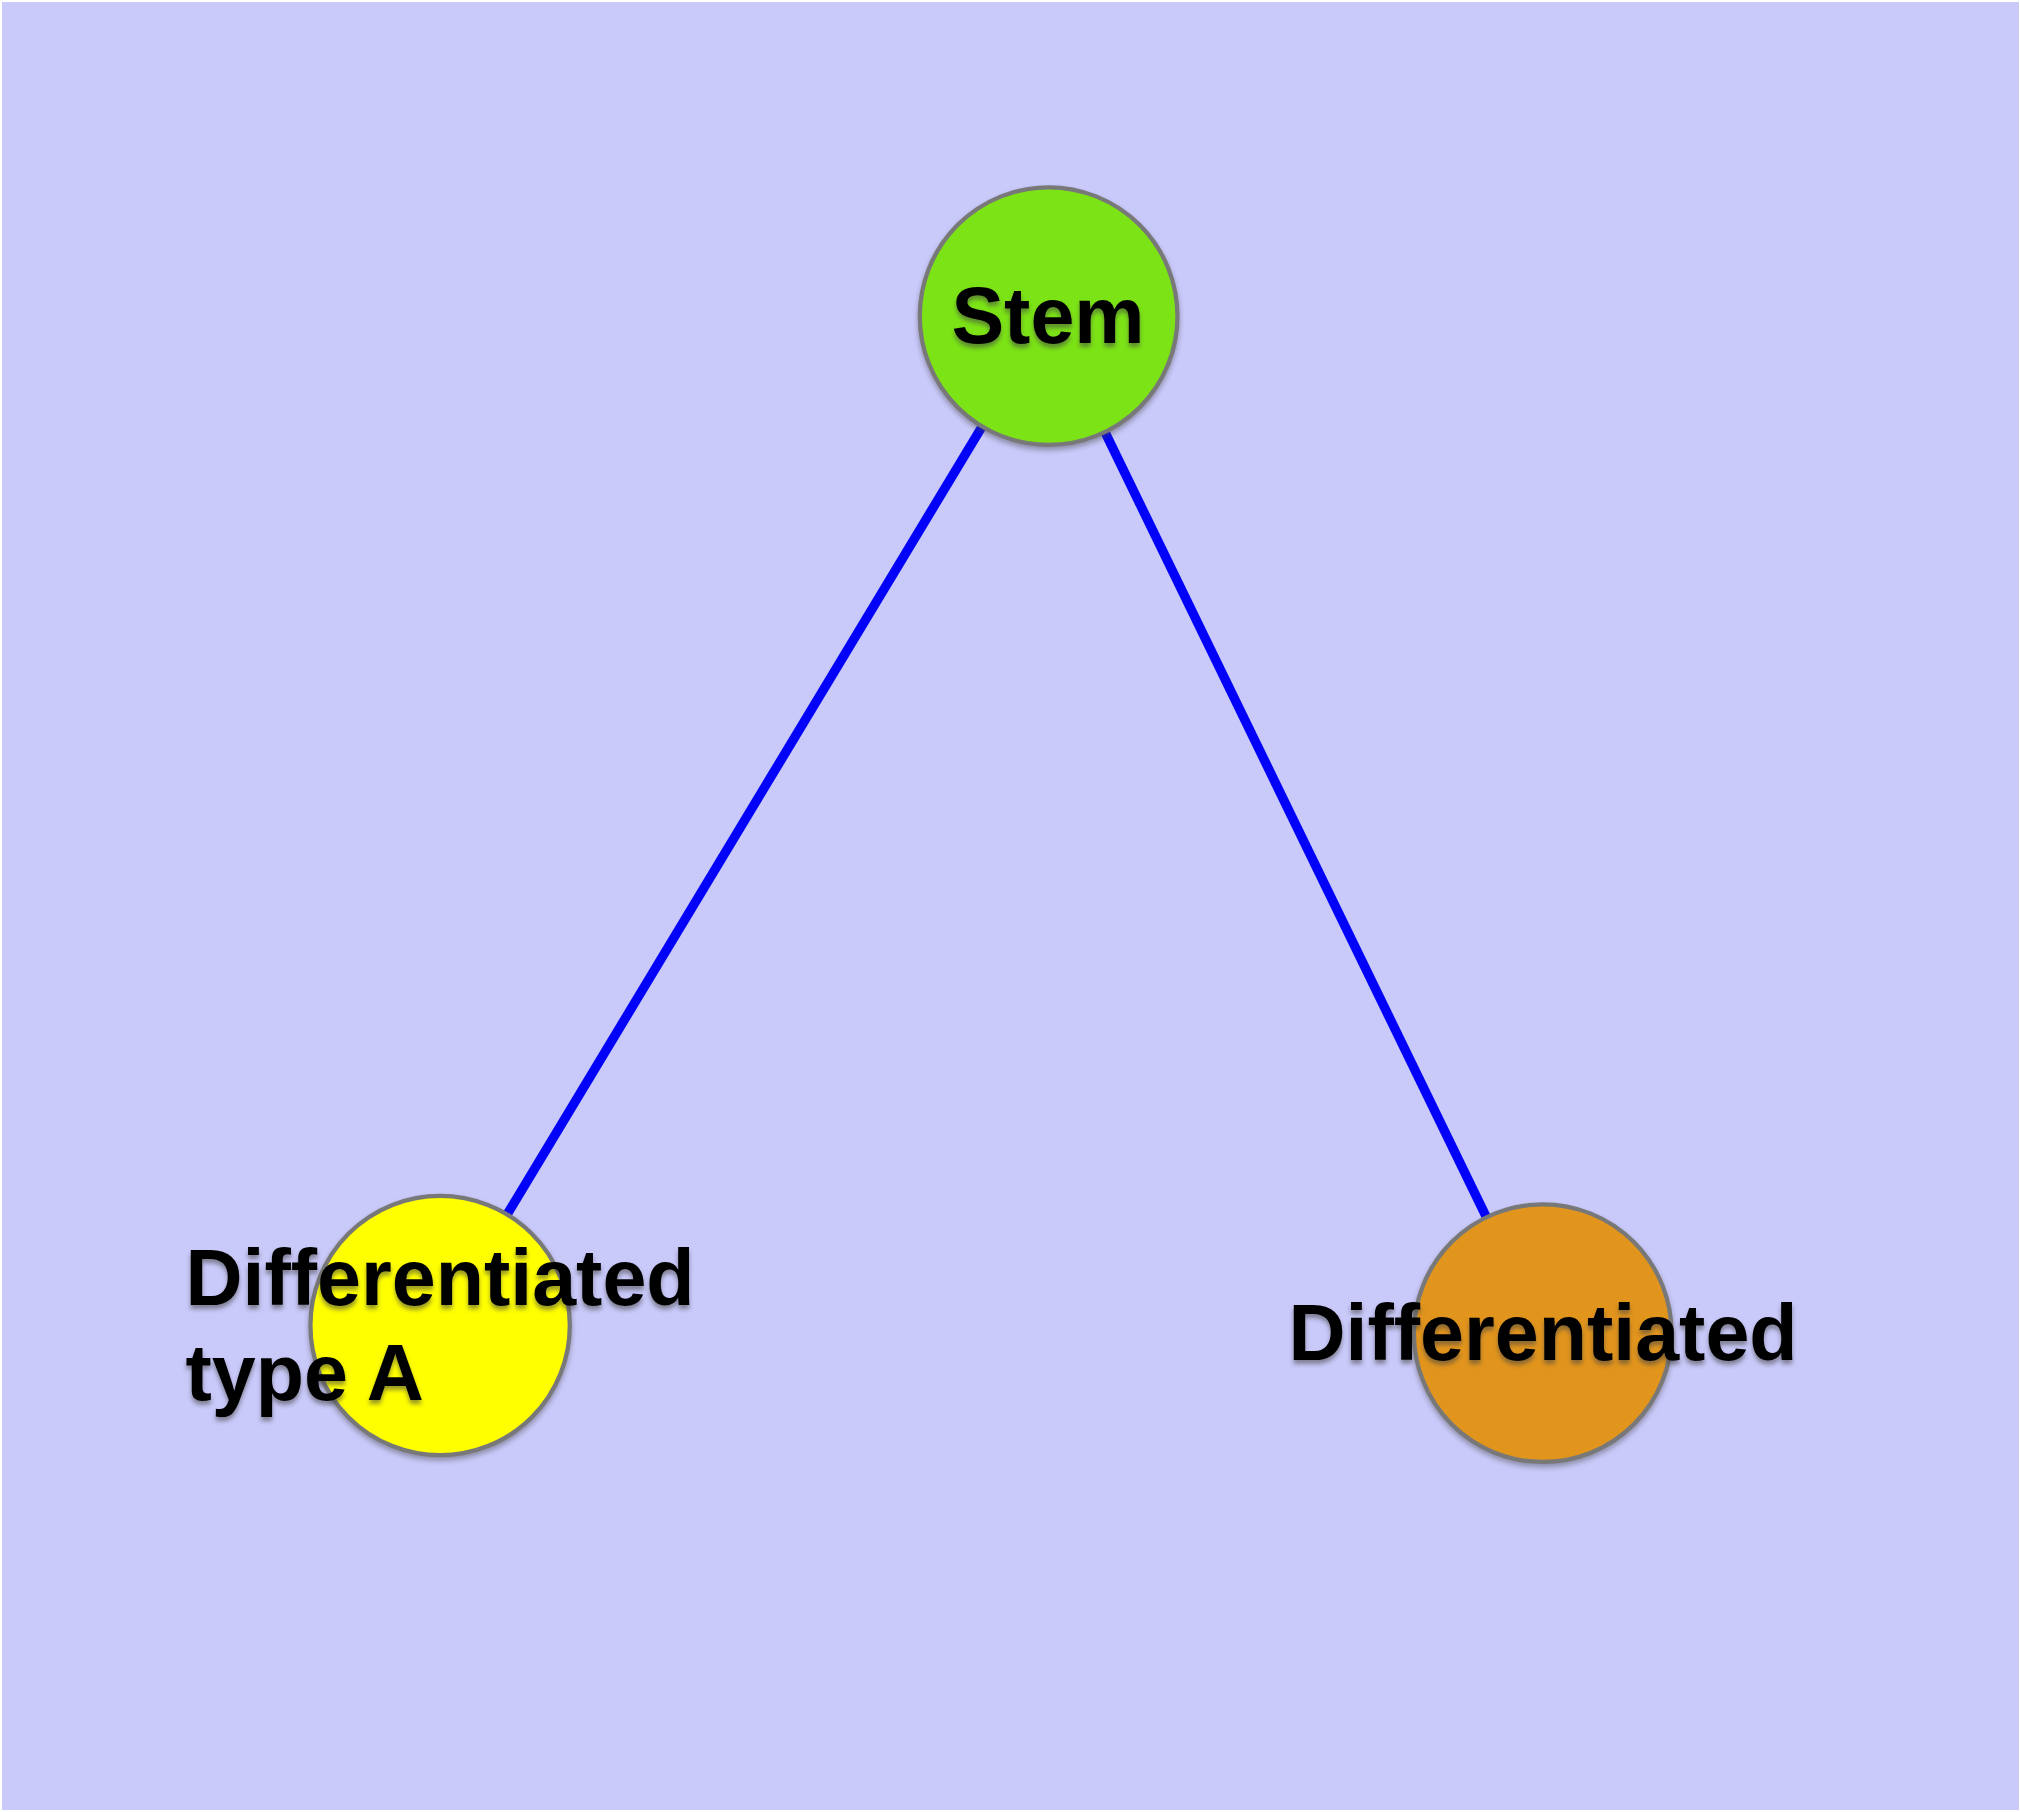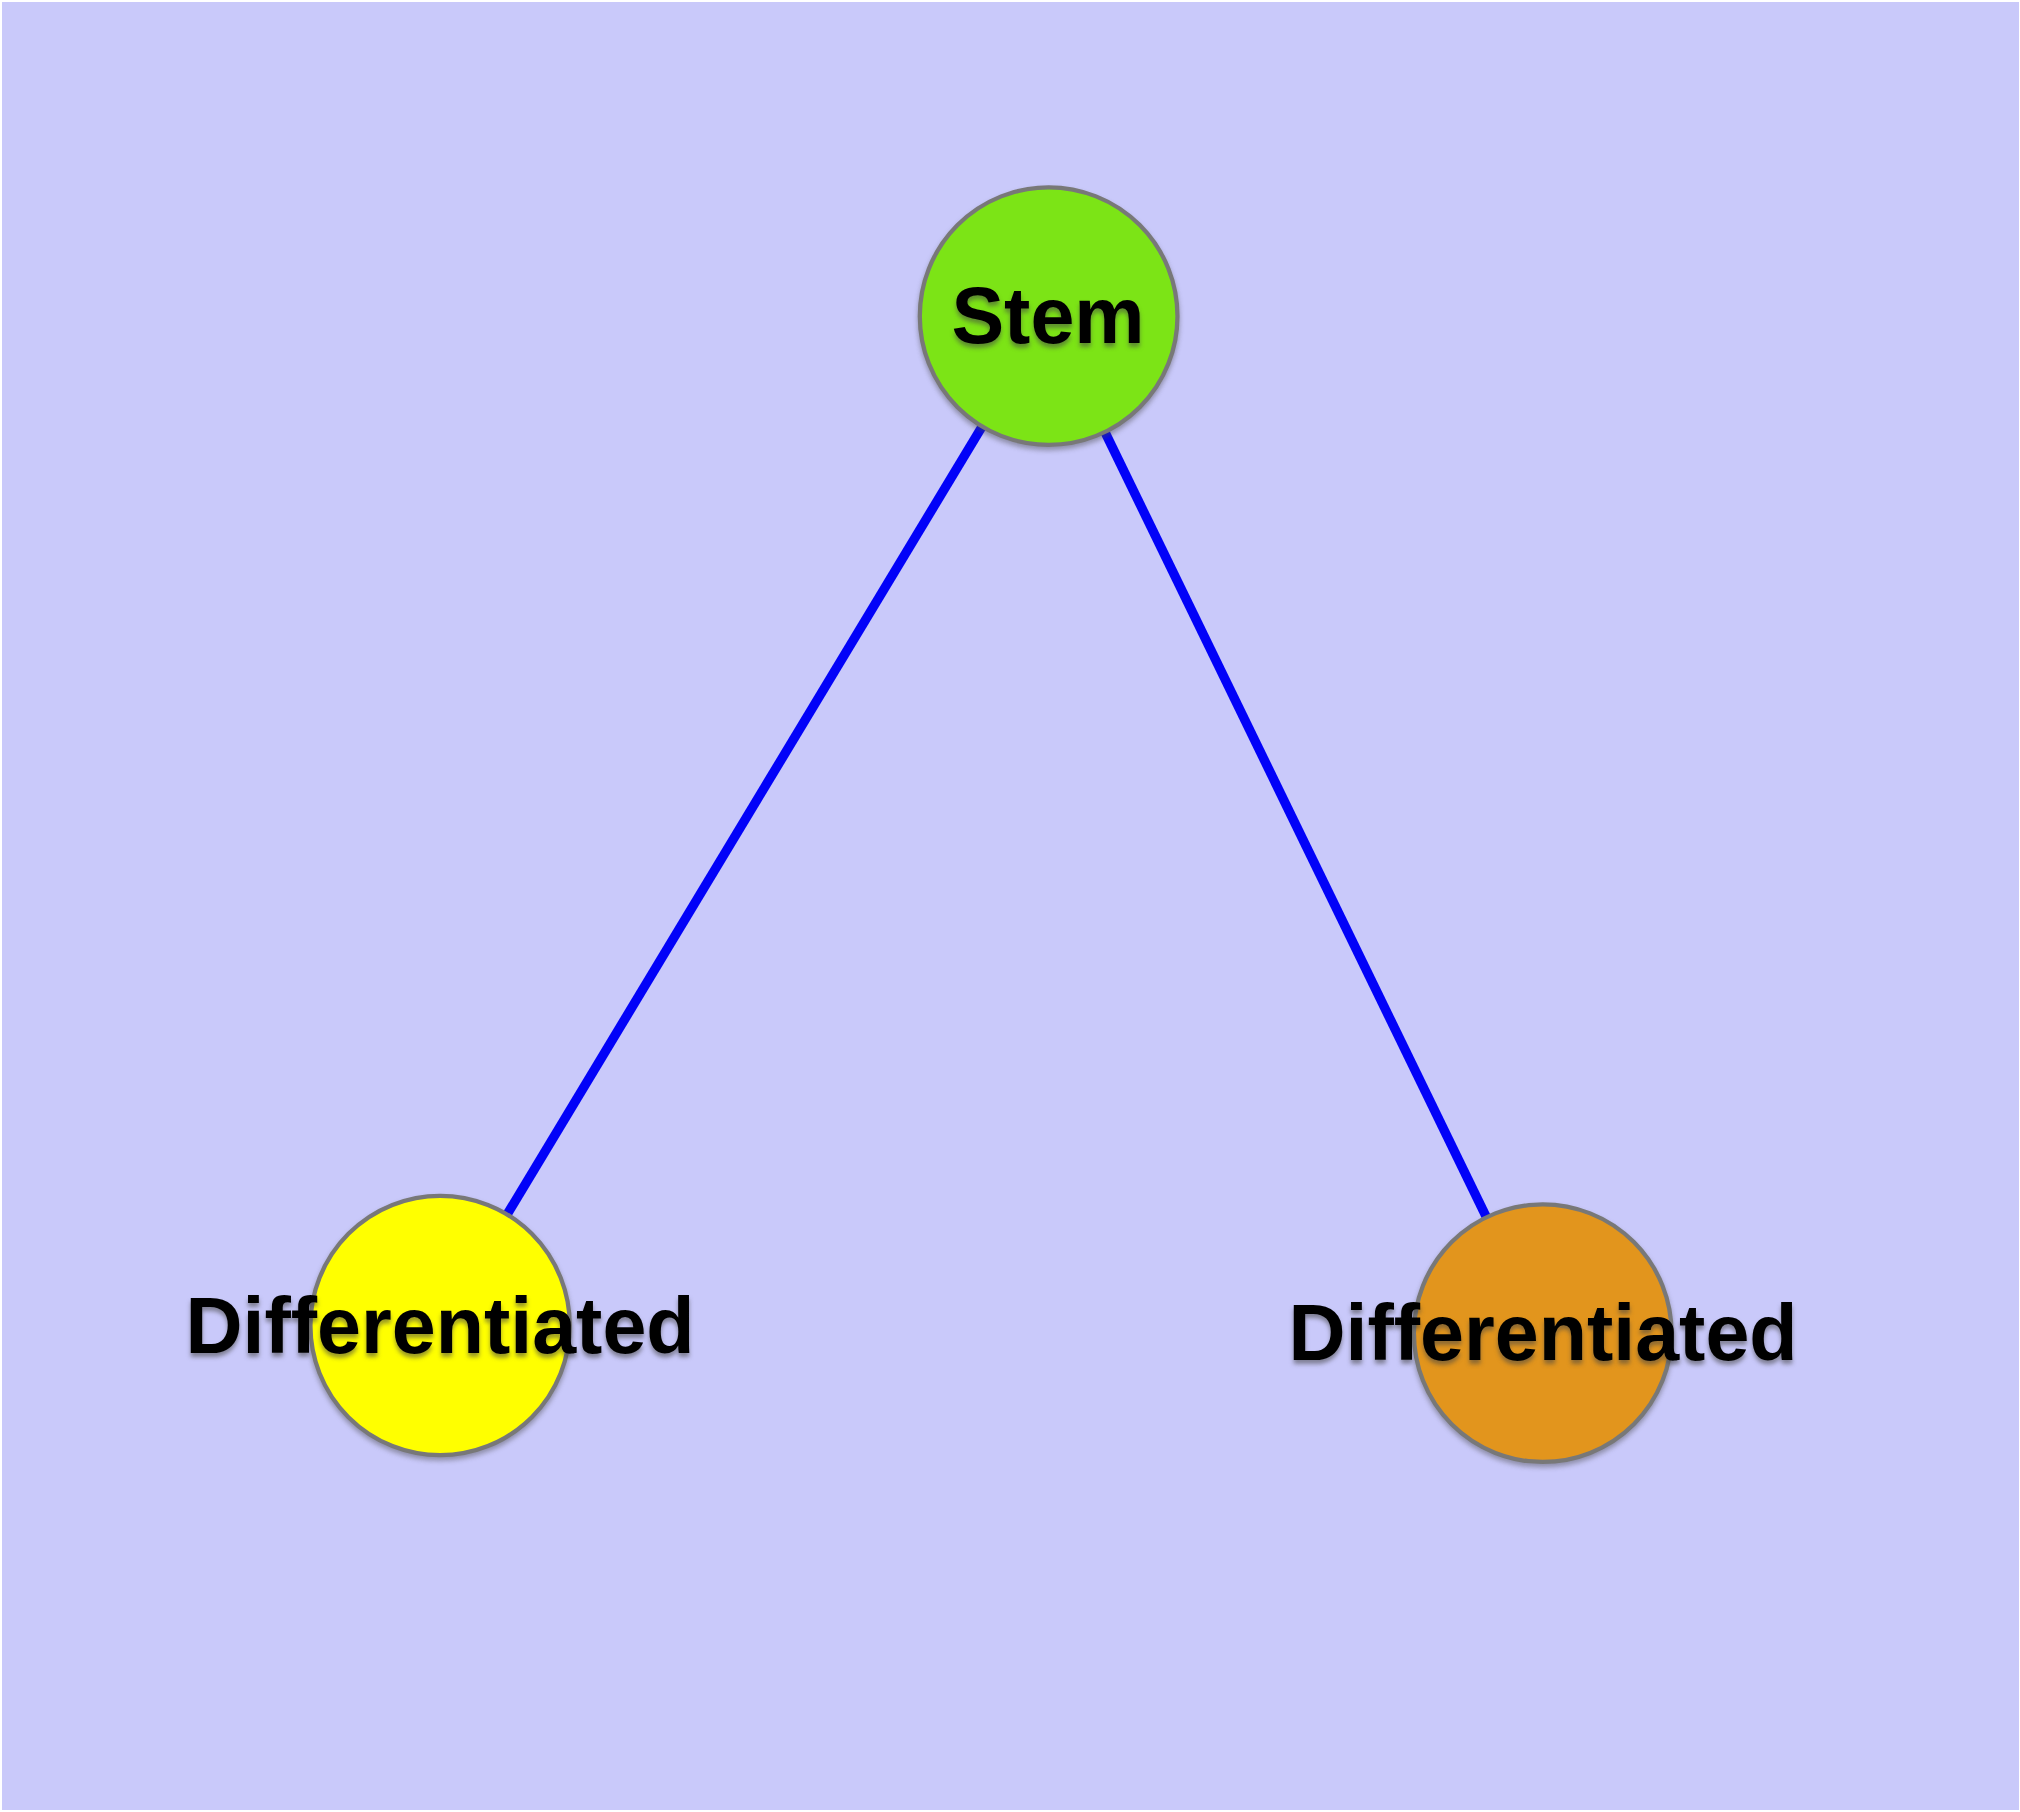--- a/index.html
+++ b/index.html
@@ -80,6 +80,7 @@
 
   <div class="node-label" style="left: 440px; top: 1326px;">
     <span class="label-line">Differentiated</span>
+    <span class="label-line">type A</span>
   </div>
 
   <div class="node-label" style="left: 1543px; top: 1333px;">

